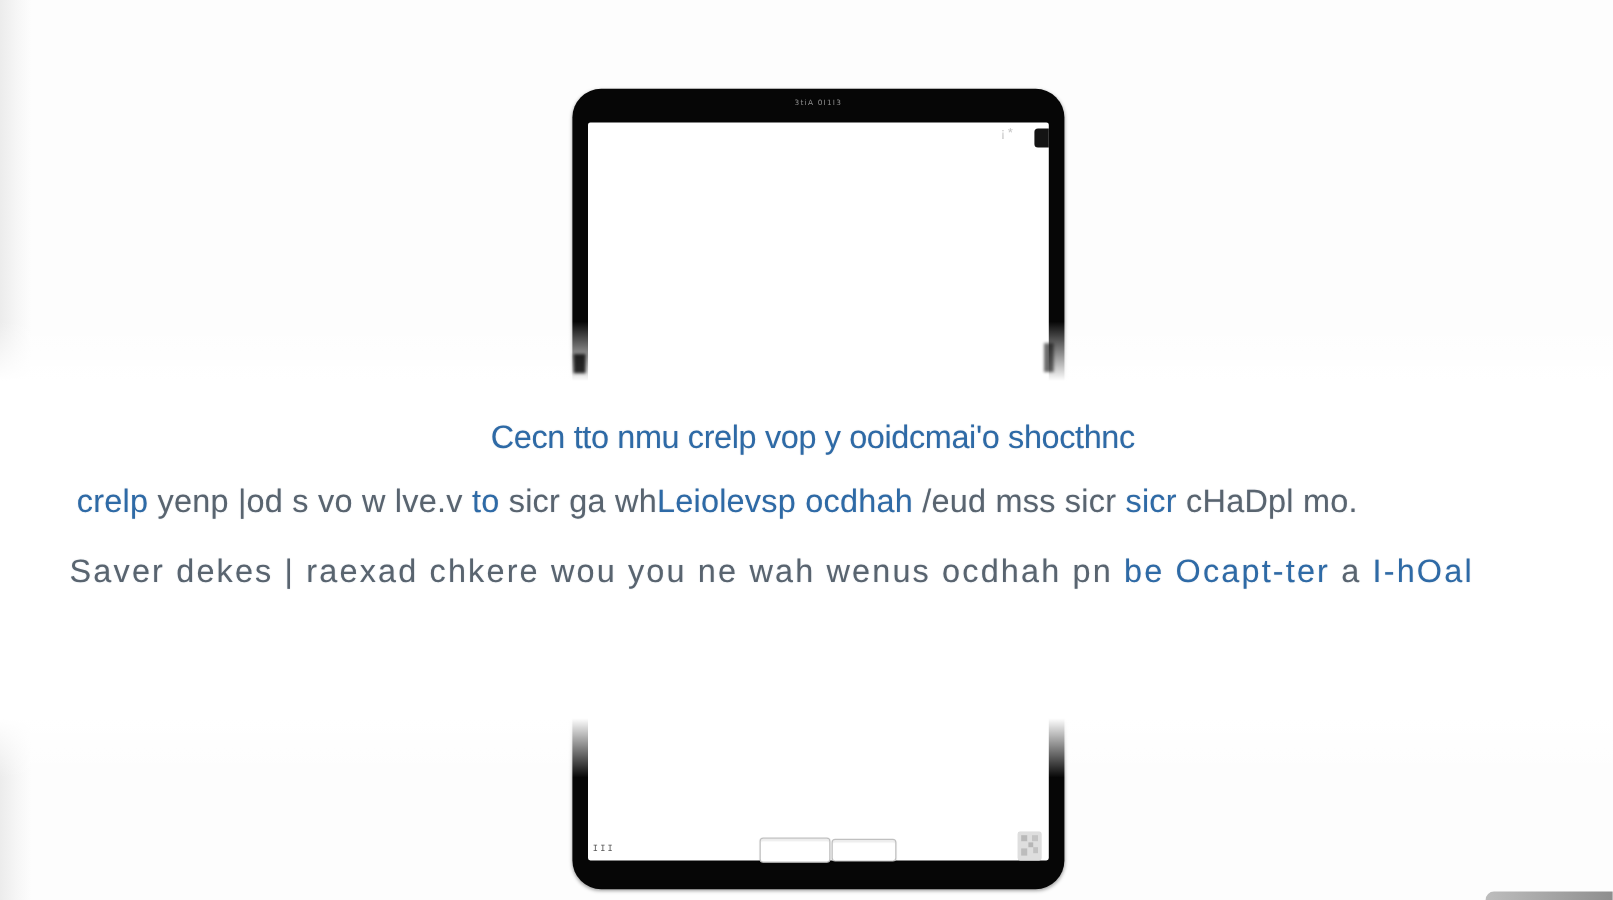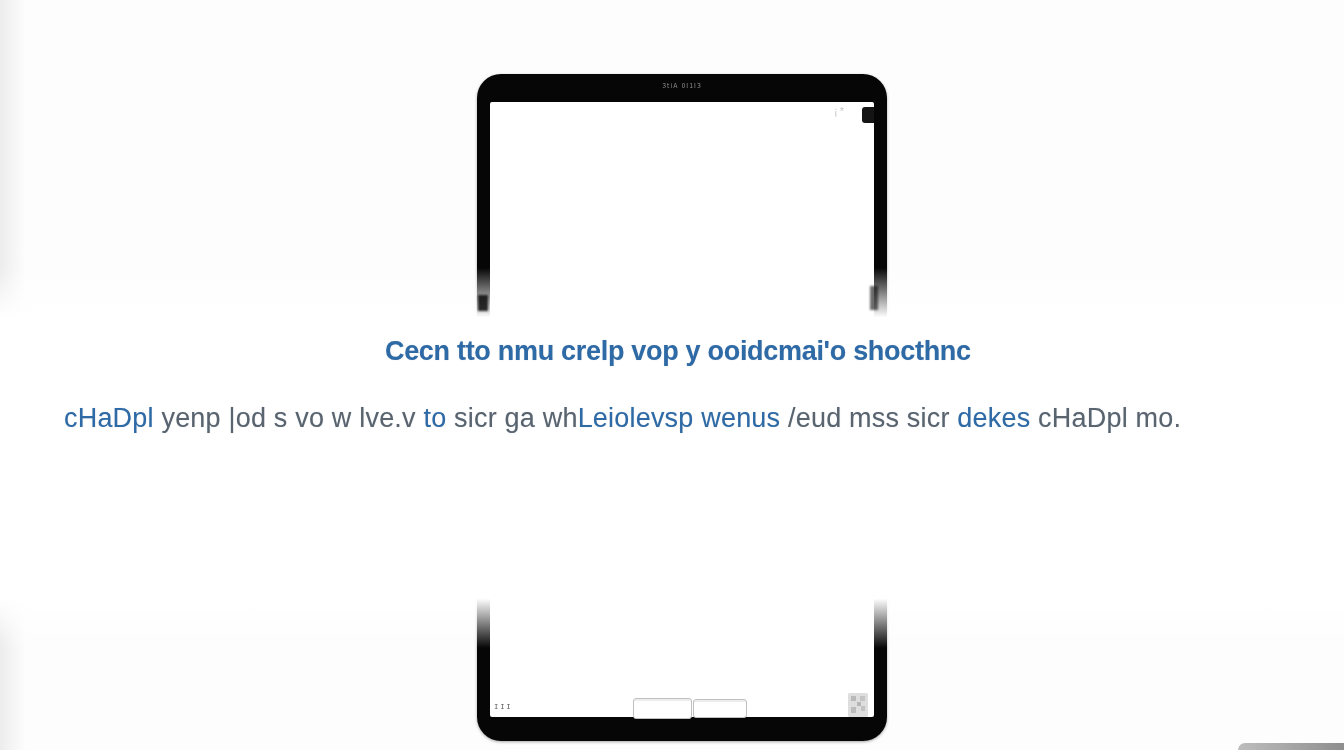--- a/index.html
+++ b/index.html
@@ -78,7 +78,7 @@
     filter:blur(.2px);
     z-index:4;
   }
-  .line-1{top:70px;left:50%;transform:translateX(-49%);letter-spacing:-.3px;font-weight:bold;}
+  .line-1{top:83px;left:50%;transform:translateX(-49%);letter-spacing:-.3px;}
   .line-2{top:137px;left:64px;letter-spacing:.2px;}
   .line-3{top:195px;left:58px;letter-spacing:1.8px;}
   .ink-blue{color:#2e6aa6;}

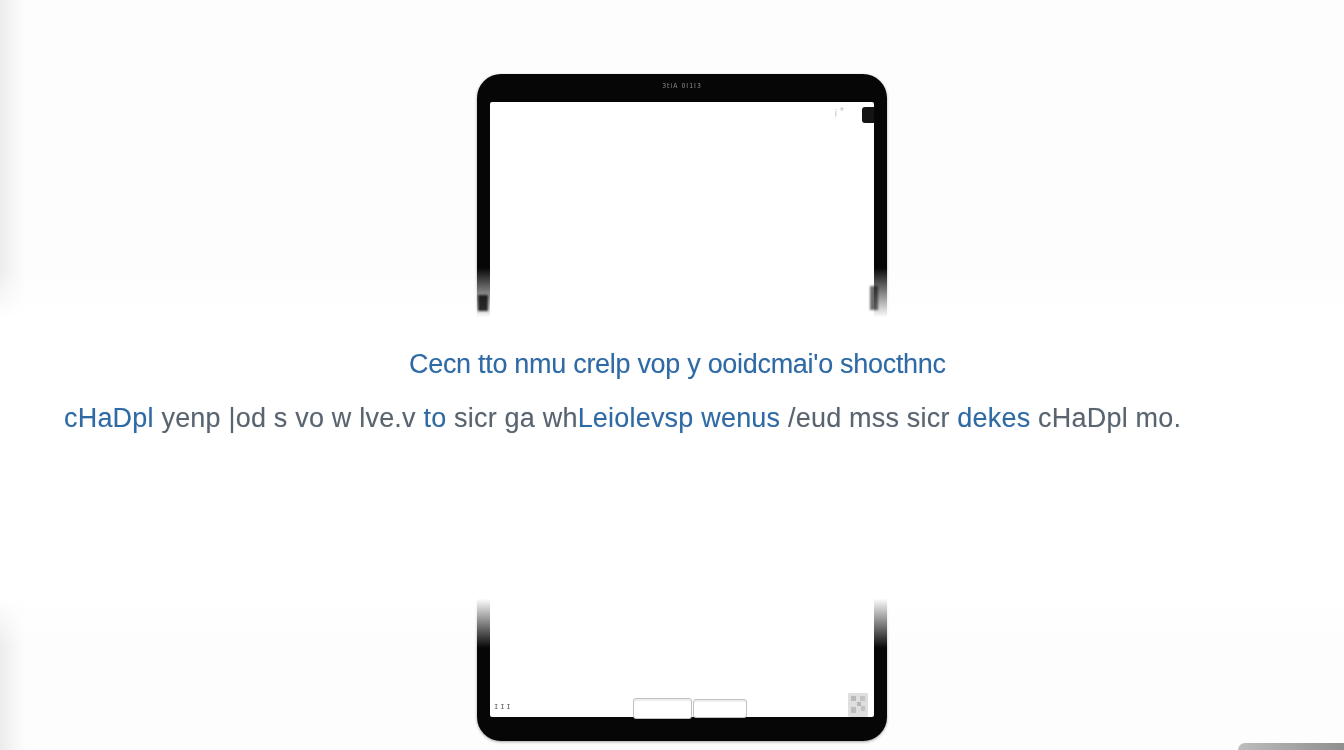--- a/index.html
+++ b/index.html
@@ -124,7 +124,7 @@
 
   <div class="band">
     <div class="line line-1"><span class="ink-blue">Cecn tto nmu crelp vop y ooidcmai'o shocthnc</span></div>
-    <div class="line line-2"><span class="ink-blue">cHaDpl</span><span class="ink-gray"> yenp |od s vo w lve.v </span><span class="ink-blue">to</span><span class="ink-gray"> sicr ga wh</span><span class="ink-blue">Leiolevsp wenus</span><span class="ink-gray"> /eud mss sicr </span><span class="ink-blue">dekes</span><span class="ink-gray"> cHaDpl mo.</span></div>
+    <div class="line line-2"><span class="ink-blue">crelp</span><span class="ink-gray"> yenp |od s vo w lve.v </span><span class="ink-blue">to</span><span class="ink-gray"> sicr ga wh</span><span class="ink-blue">Leiolevsp wenus</span><span class="ink-gray"> /eud mss sicr </span><span class="ink-blue">dekes</span><span class="ink-gray"> cHaDpl mo.</span></div>
   </div>
 
   <div class="corner-object"></div>

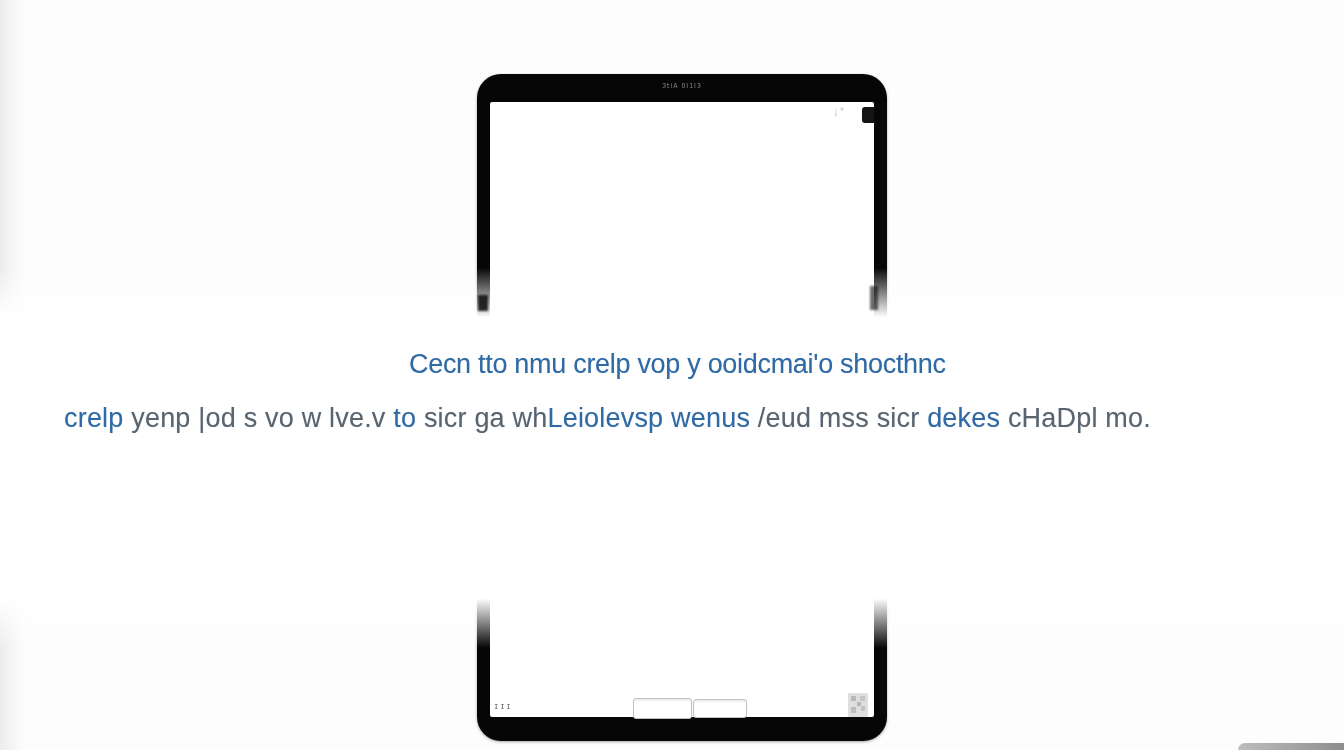--- a/index.html
+++ b/index.html
@@ -124,7 +124,7 @@
 
   <div class="band">
     <div class="line line-1"><span class="ink-blue">Cecn tto nmu crelp vop y ooidcmai'o shocthnc</span></div>
-    <div class="line line-2"><span class="ink-blue">crelp</span><span class="ink-gray"> yenp |od s vo w lve.v </span><span class="ink-blue">to</span><span class="ink-gray"> sicr ga wh</span><span class="ink-blue">Leiolevsp wenus</span><span class="ink-gray"> /eud mss sicr </span><span class="ink-blue">dekes</span><span class="ink-gray"> cHaDpl mo.</span></div>
+    <div class="line line-2"><span class="ink-blue">crelp</span><span class="ink-gray"> yenp |od s vo w lve.v </span><span class="ink-blue">to</span><span class="ink-gray"> sicr ga wh</span><span class="ink-blue">Leiolevsp ocdhah</span><span class="ink-gray"> /eud mss sicr </span><span class="ink-blue">dekes</span><span class="ink-gray"> cHaDpl mo.</span></div>
   </div>
 
   <div class="corner-object"></div>

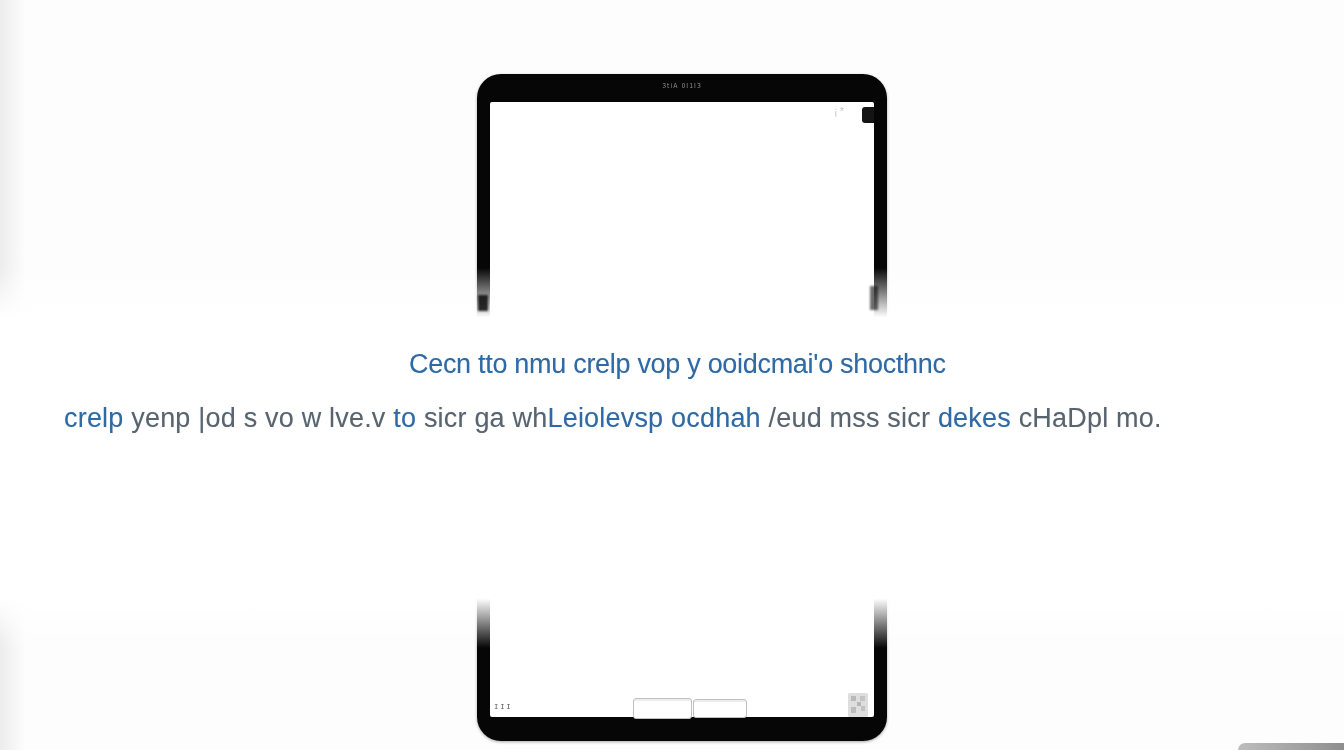--- a/index.html
+++ b/index.html
@@ -124,7 +124,7 @@
 
   <div class="band">
     <div class="line line-1"><span class="ink-blue">Cecn tto nmu crelp vop y ooidcmai'o shocthnc</span></div>
-    <div class="line line-2"><span class="ink-blue">crelp</span><span class="ink-gray"> yenp |od s vo w lve.v </span><span class="ink-blue">to</span><span class="ink-gray"> sicr ga wh</span><span class="ink-blue">Leiolevsp ocdhah</span><span class="ink-gray"> /eud mss sicr </span><span class="ink-blue">dekes</span><span class="ink-gray"> cHaDpl mo.</span></div>
+    <div class="line line-2"><span class="ink-blue">crelp</span><span class="ink-gray"> yenp |od s vo w lve.v </span><span class="ink-blue">to</span><span class="ink-gray"> sicr ga wh</span><span class="ink-blue">Leiolevsp ocdhah</span><span class="ink-gray"> /eud mss sicr </span><span class="ink-blue">sicr</span><span class="ink-gray"> cHaDpl mo.</span></div>
   </div>
 
   <div class="corner-object"></div>

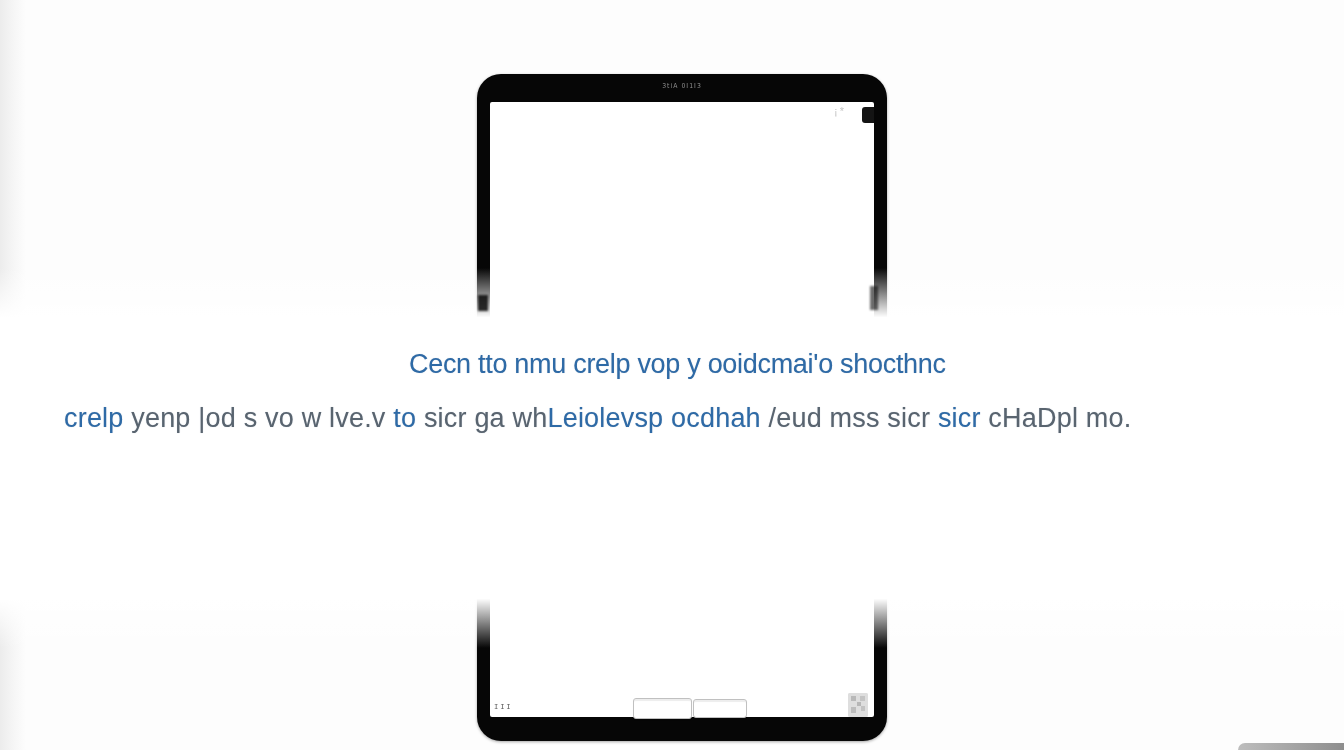--- a/index.html
+++ b/index.html
@@ -125,6 +125,7 @@
   <div class="band">
     <div class="line line-1"><span class="ink-blue">Cecn tto nmu crelp vop y ooidcmai'o shocthnc</span></div>
     <div class="line line-2"><span class="ink-blue">crelp</span><span class="ink-gray"> yenp |od s vo w lve.v </span><span class="ink-blue">to</span><span class="ink-gray"> sicr ga wh</span><span class="ink-blue">Leiolevsp ocdhah</span><span class="ink-gray"> /eud mss sicr </span><span class="ink-blue">sicr</span><span class="ink-gray"> cHaDpl mo.</span></div>
+    <div class="line line-3"><span class="ink-gray">Saver dekes | raexad chkere wou you ne wah wenus ocdhah pn </span><span class="ink-blue">be Ocapt-ter</span><span class="ink-gray"> a </span><span class="ink-blue">I-hOal</span></div>
   </div>
 
   <div class="corner-object"></div>

